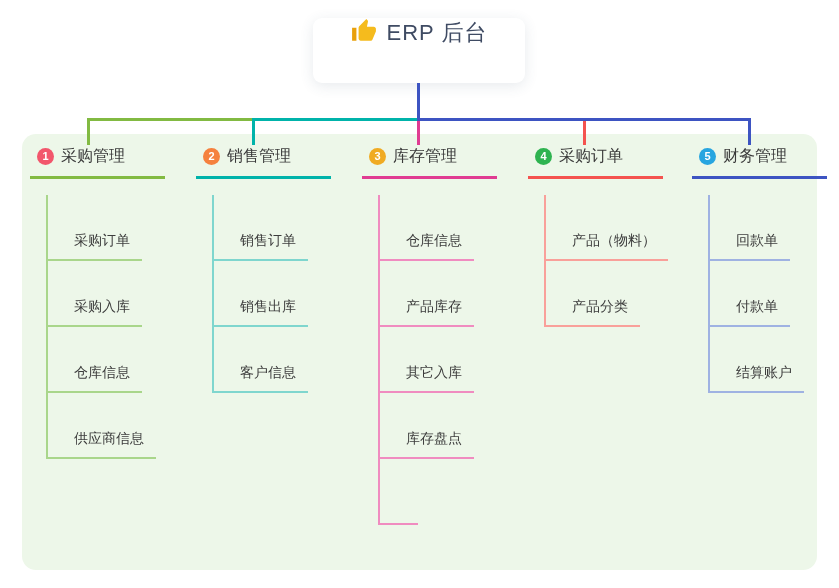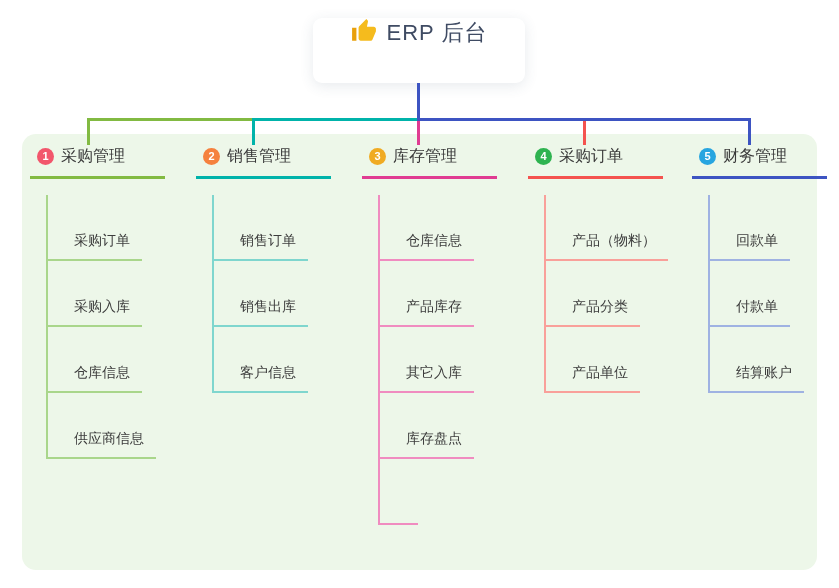--- a/index.html
+++ b/index.html
@@ -135,9 +135,6 @@
       <li>
           <span>产品分类</span>
         </li>
-      <li>
-          <span>产品单位</span>
-        </li>
     </ul>
   </div>
 

